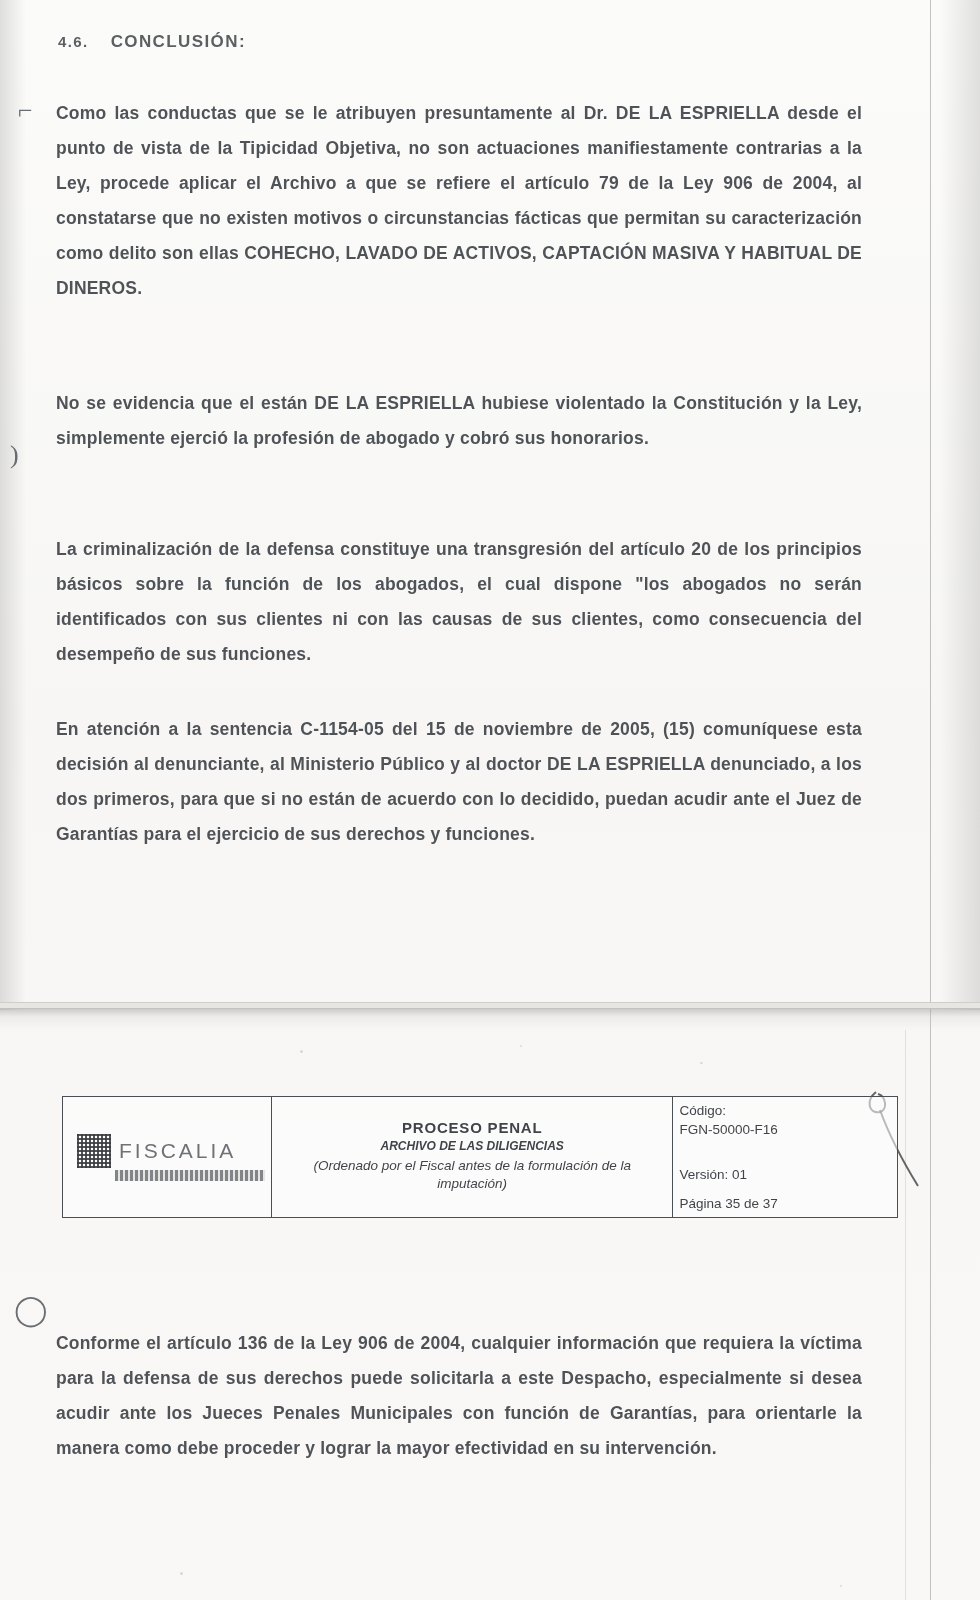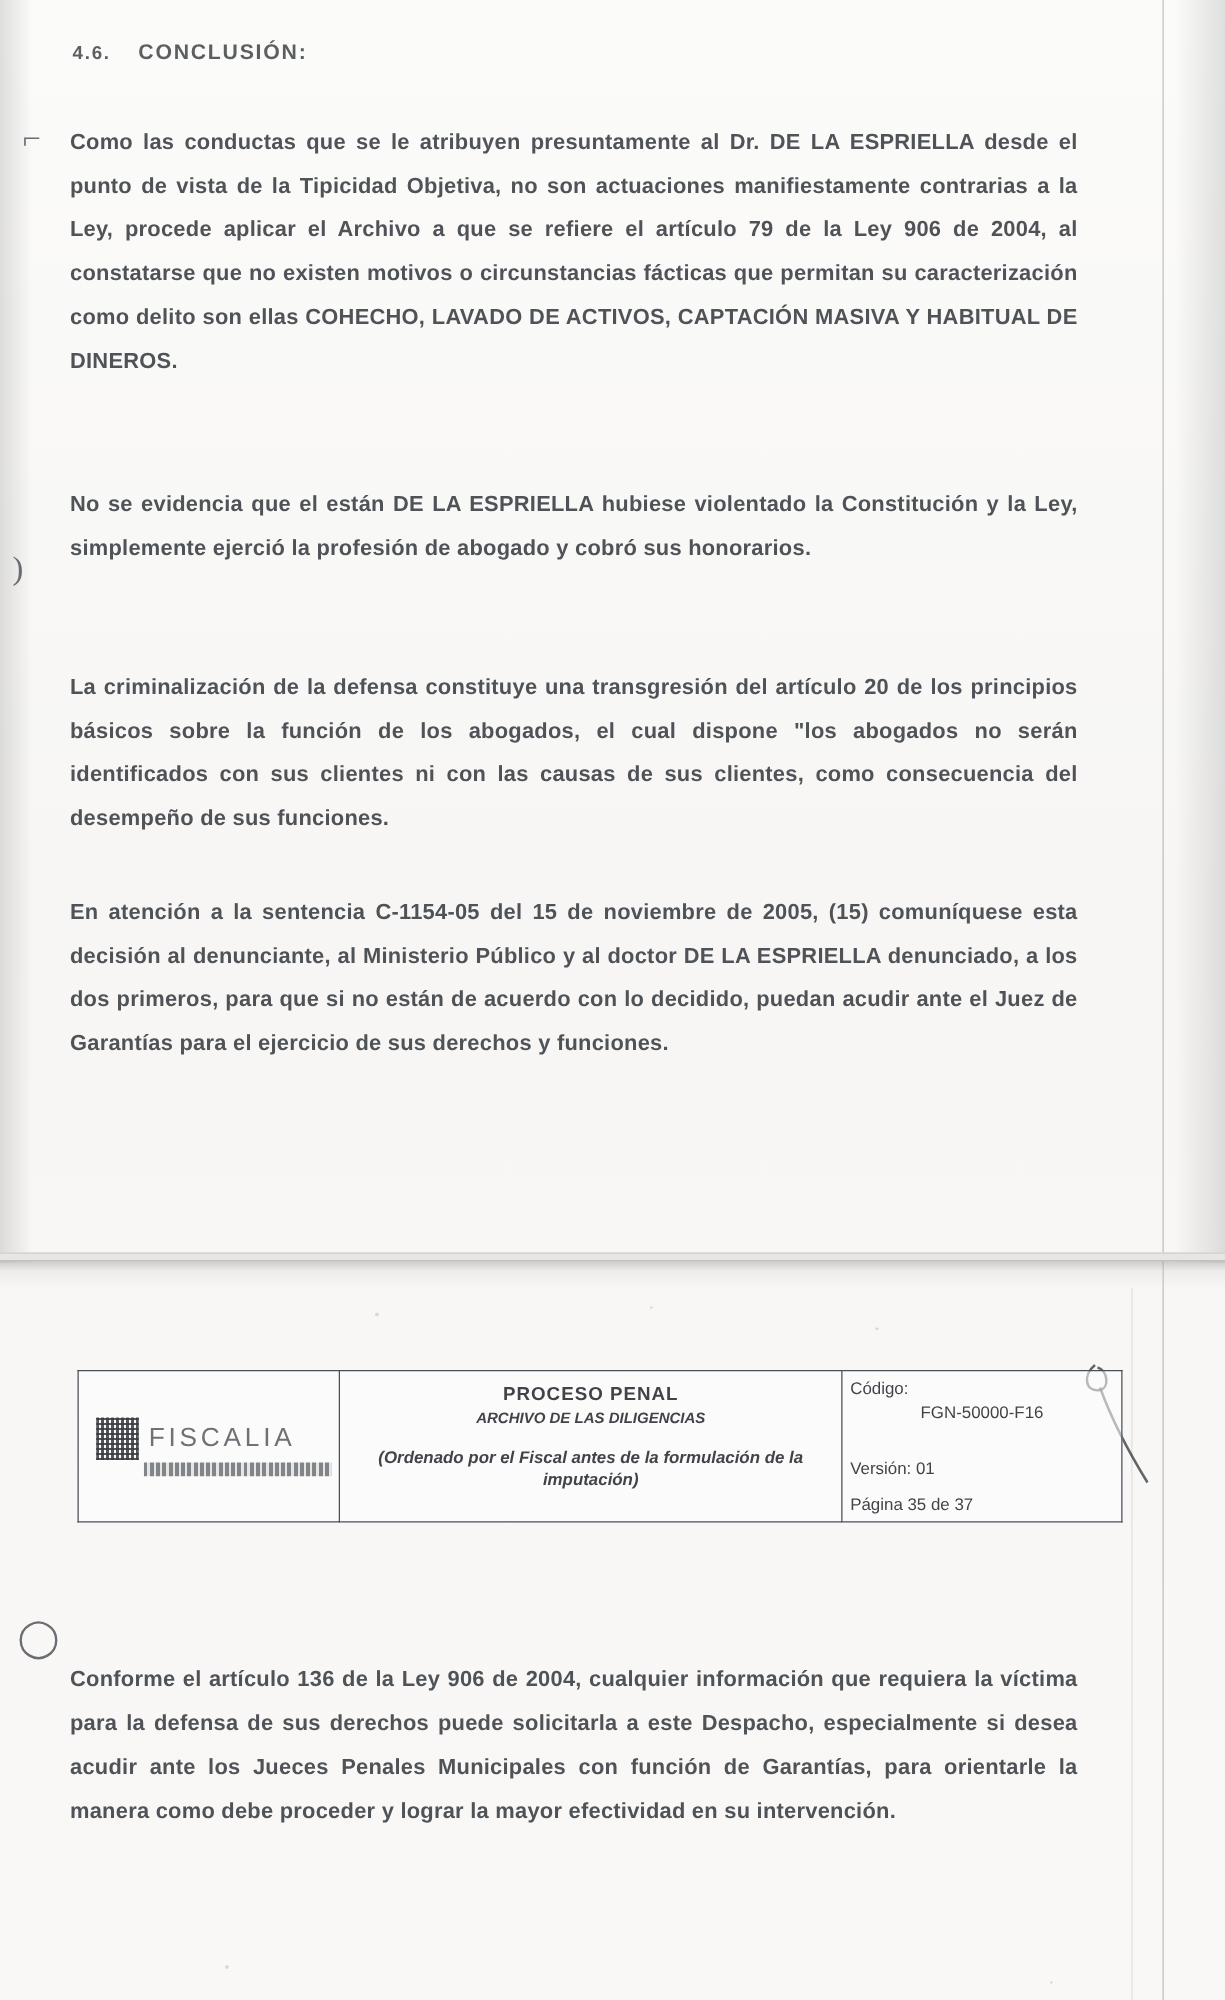--- a/index.html
+++ b/index.html
@@ -211,7 +211,7 @@
     line-height: 19px;
     margin: 0;
   }
-  .code-line.first { margin-bottom: 26px; text-align: center; }
+  .code-line.first { margin-bottom: 26px; }
   .code-line.sp { margin-top: 10px; }
 
   

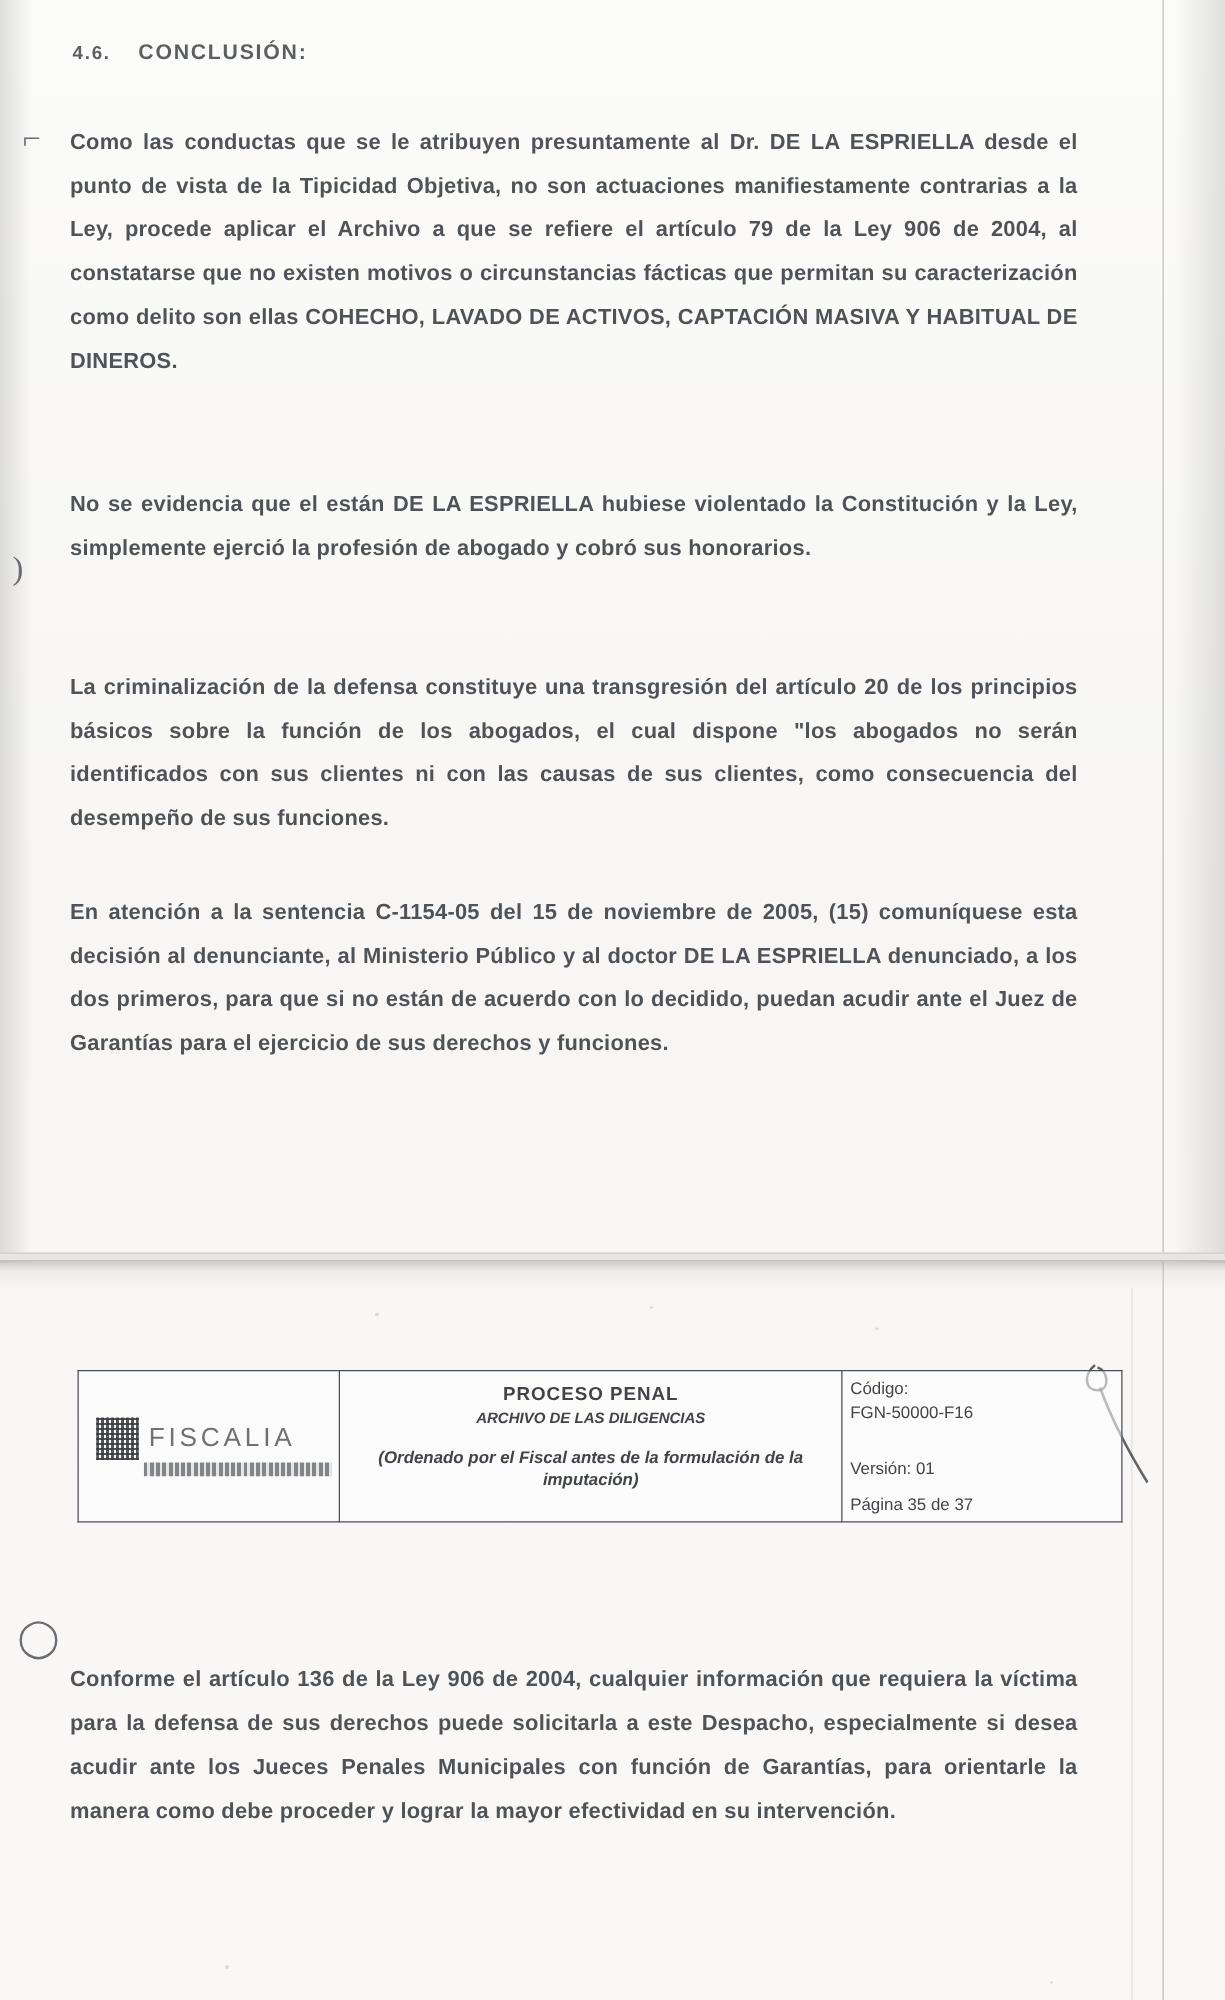--- a/index.html
+++ b/index.html
@@ -202,9 +202,9 @@
   .proc-note {
     font-size: 13.5px;
     font-style: italic;
-    font-weight: 700;
+    font-weight: 400;
     line-height: 18px;
-    margin: 16px;
+    margin: 4px;
   }
   .code-line {
     font-size: 13.5px;

